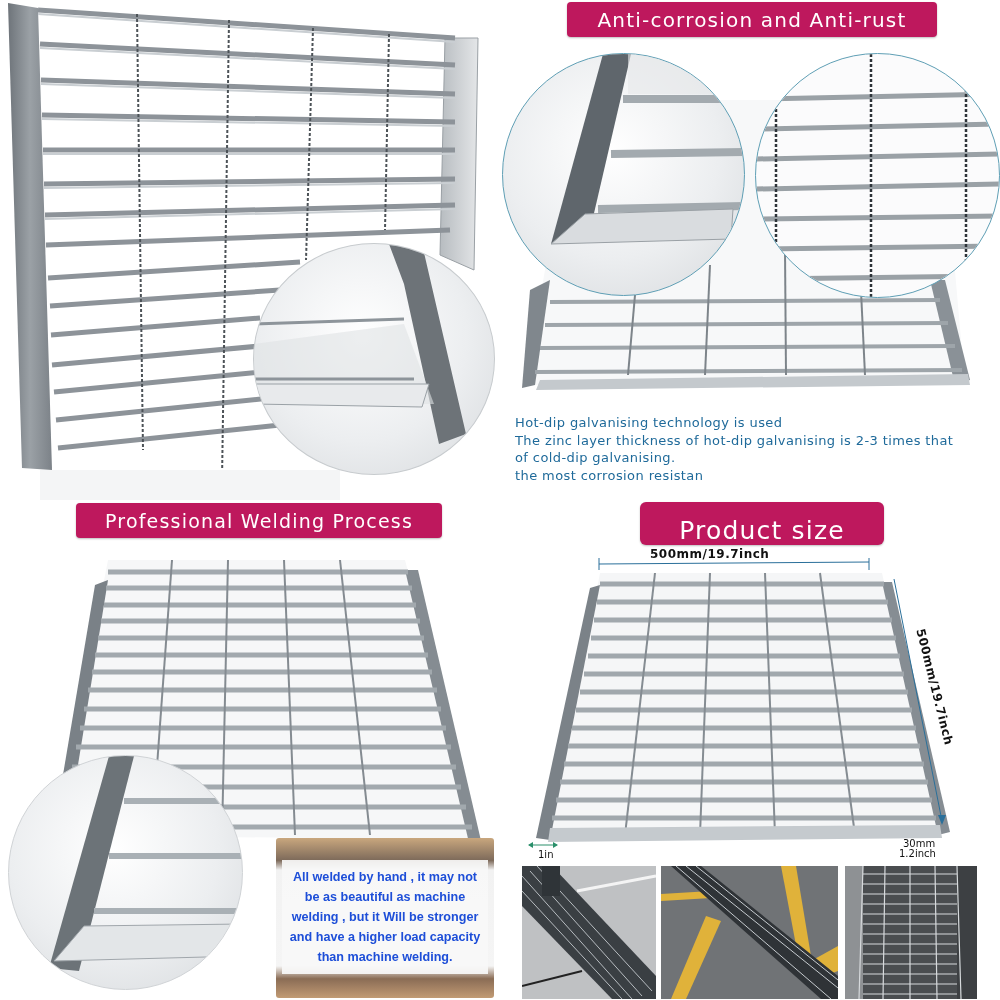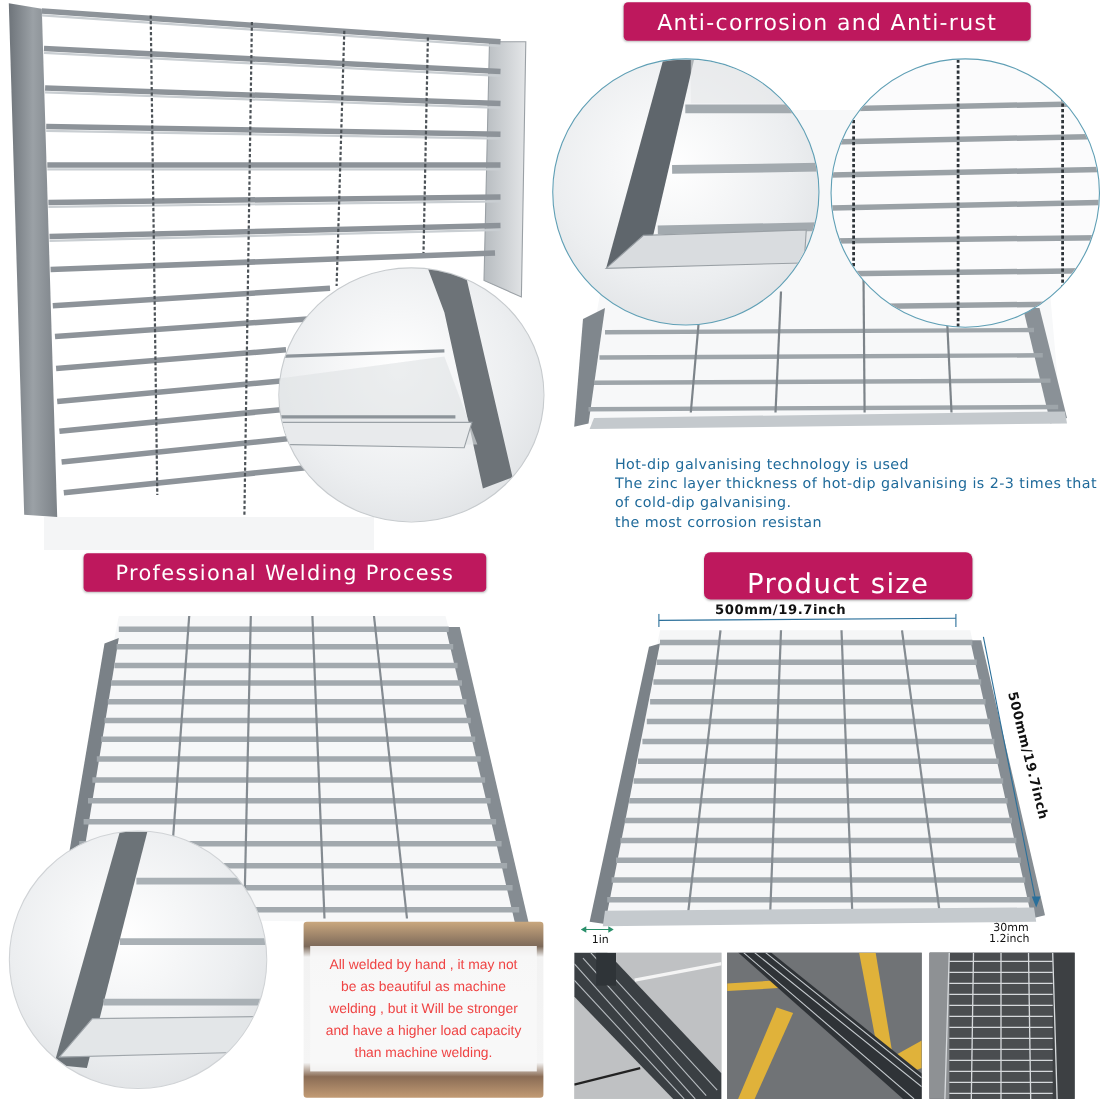--- a/index.html
+++ b/index.html
@@ -34,7 +34,6 @@
     line-height: 17.5px;
     letter-spacing: .4px;
     font-family: "DejaVu Sans", sans-serif;
-    margin-left: 44px;
   }
   .desc div { white-space: nowrap; }
 

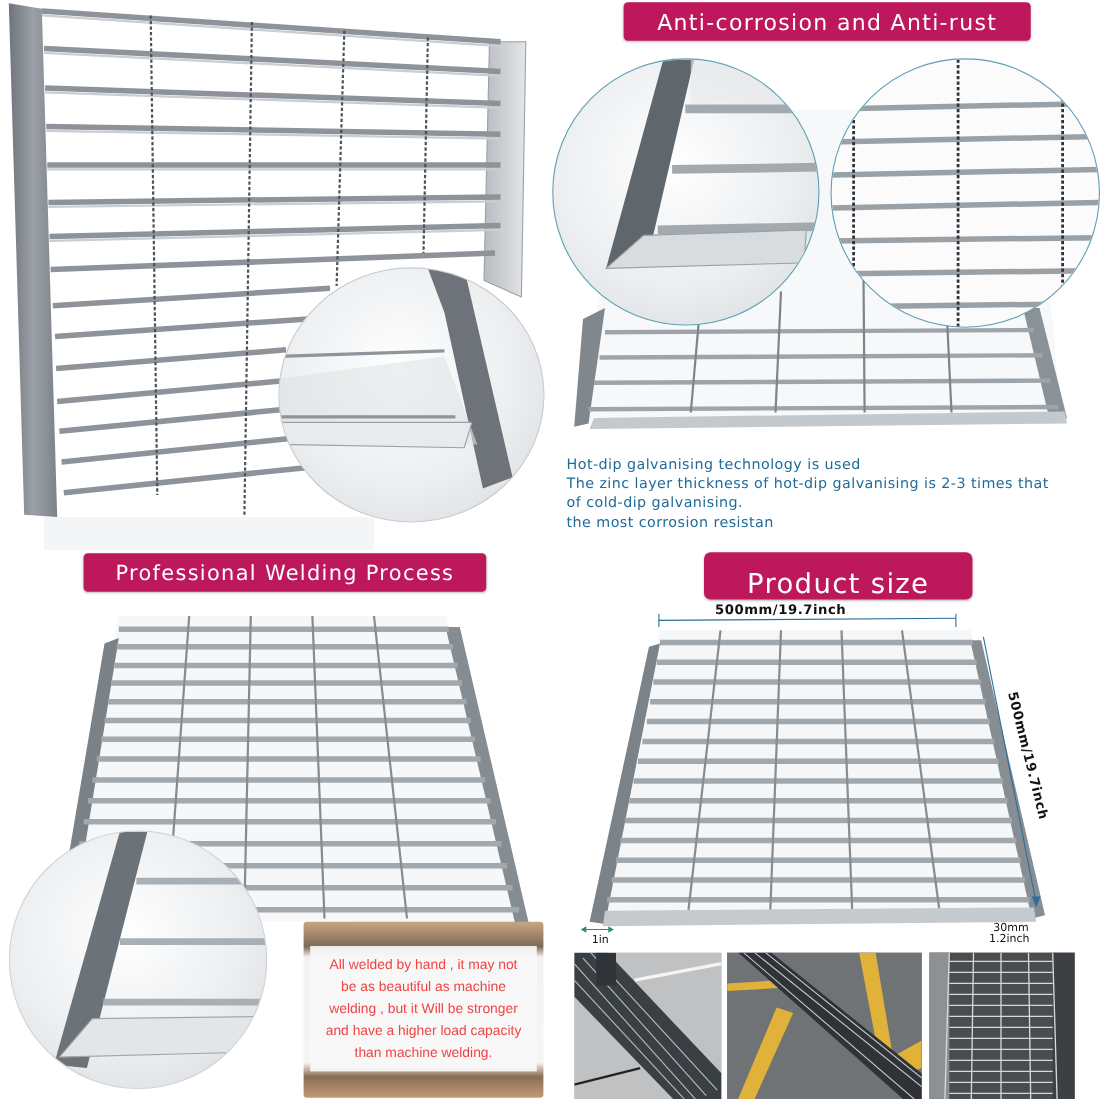--- a/index.html
+++ b/index.html
@@ -51,8 +51,9 @@
     background: rgba(248,248,248,.93);
     display: flex; flex-direction: column; align-items: center; justify-content: center;
     font-family: "Liberation Sans", sans-serif;
-    font-size: 12.6px; line-height: 20px; color: #ef4444;
+    font-size: 12.6px; line-height: 20px; color: #1d4ed8;
     text-align: left;
+    font-weight: bold;
   }
 
   .photo { position: absolute; top: 866px; height: 133px; overflow: hidden; }

